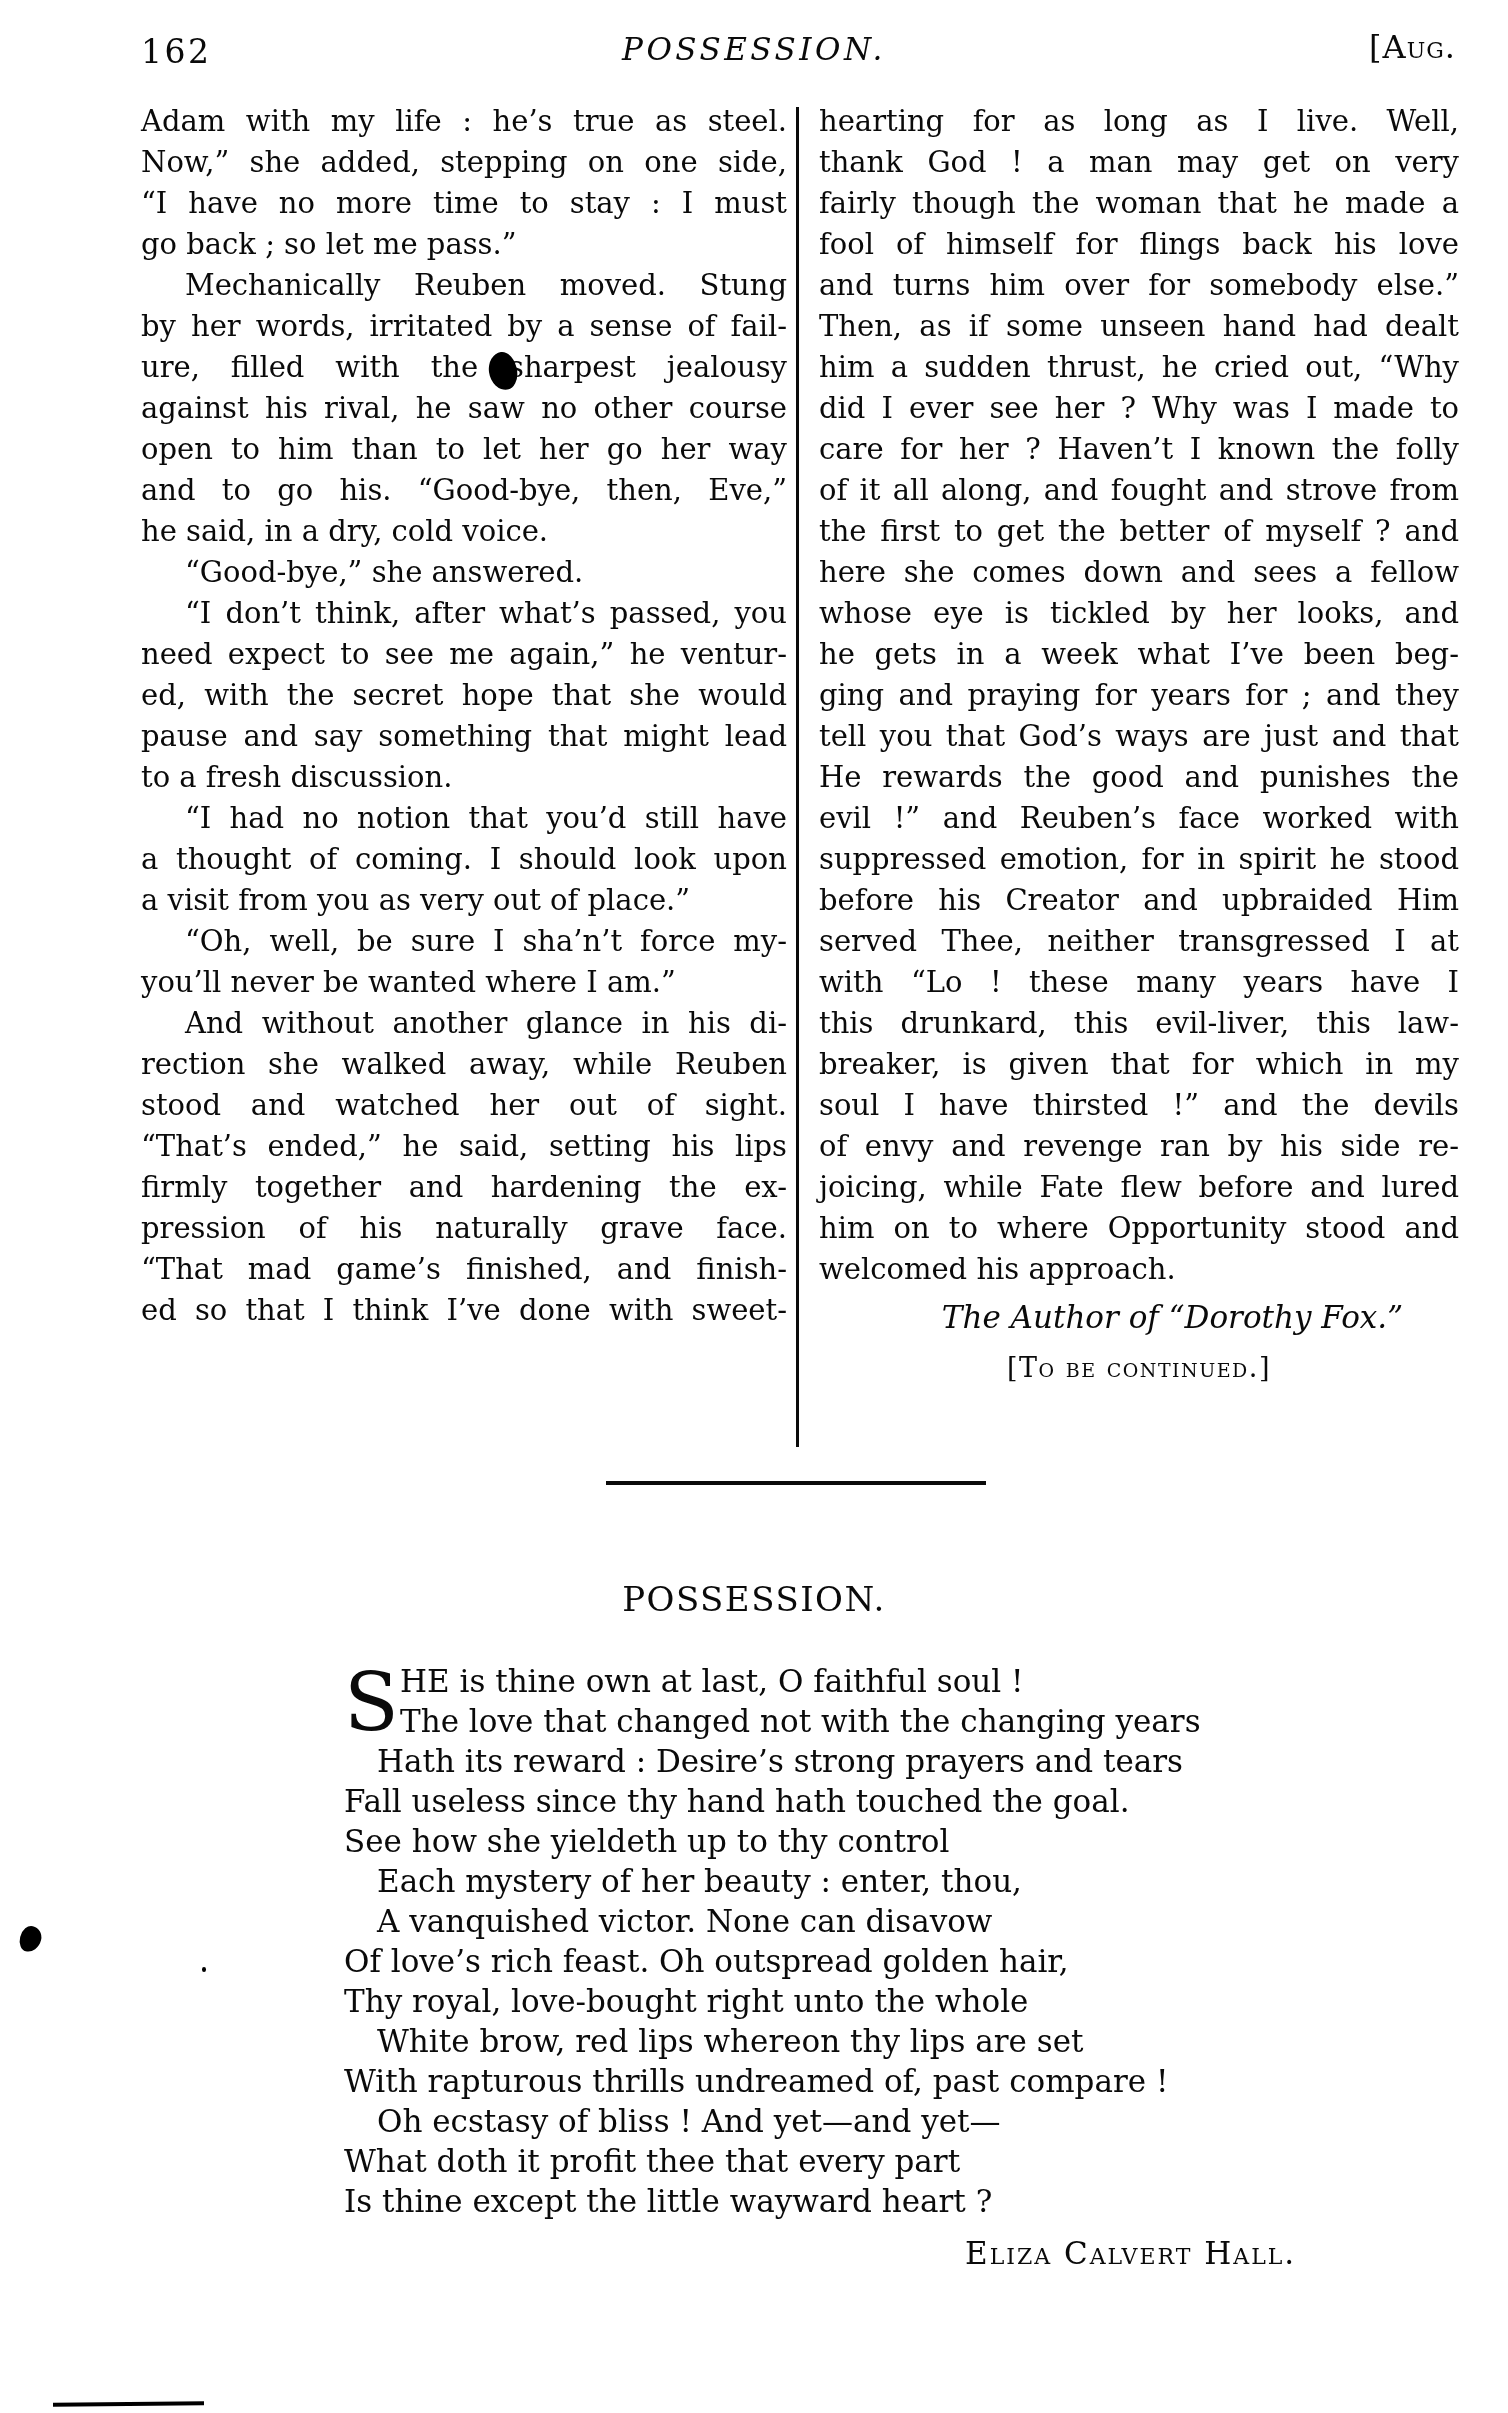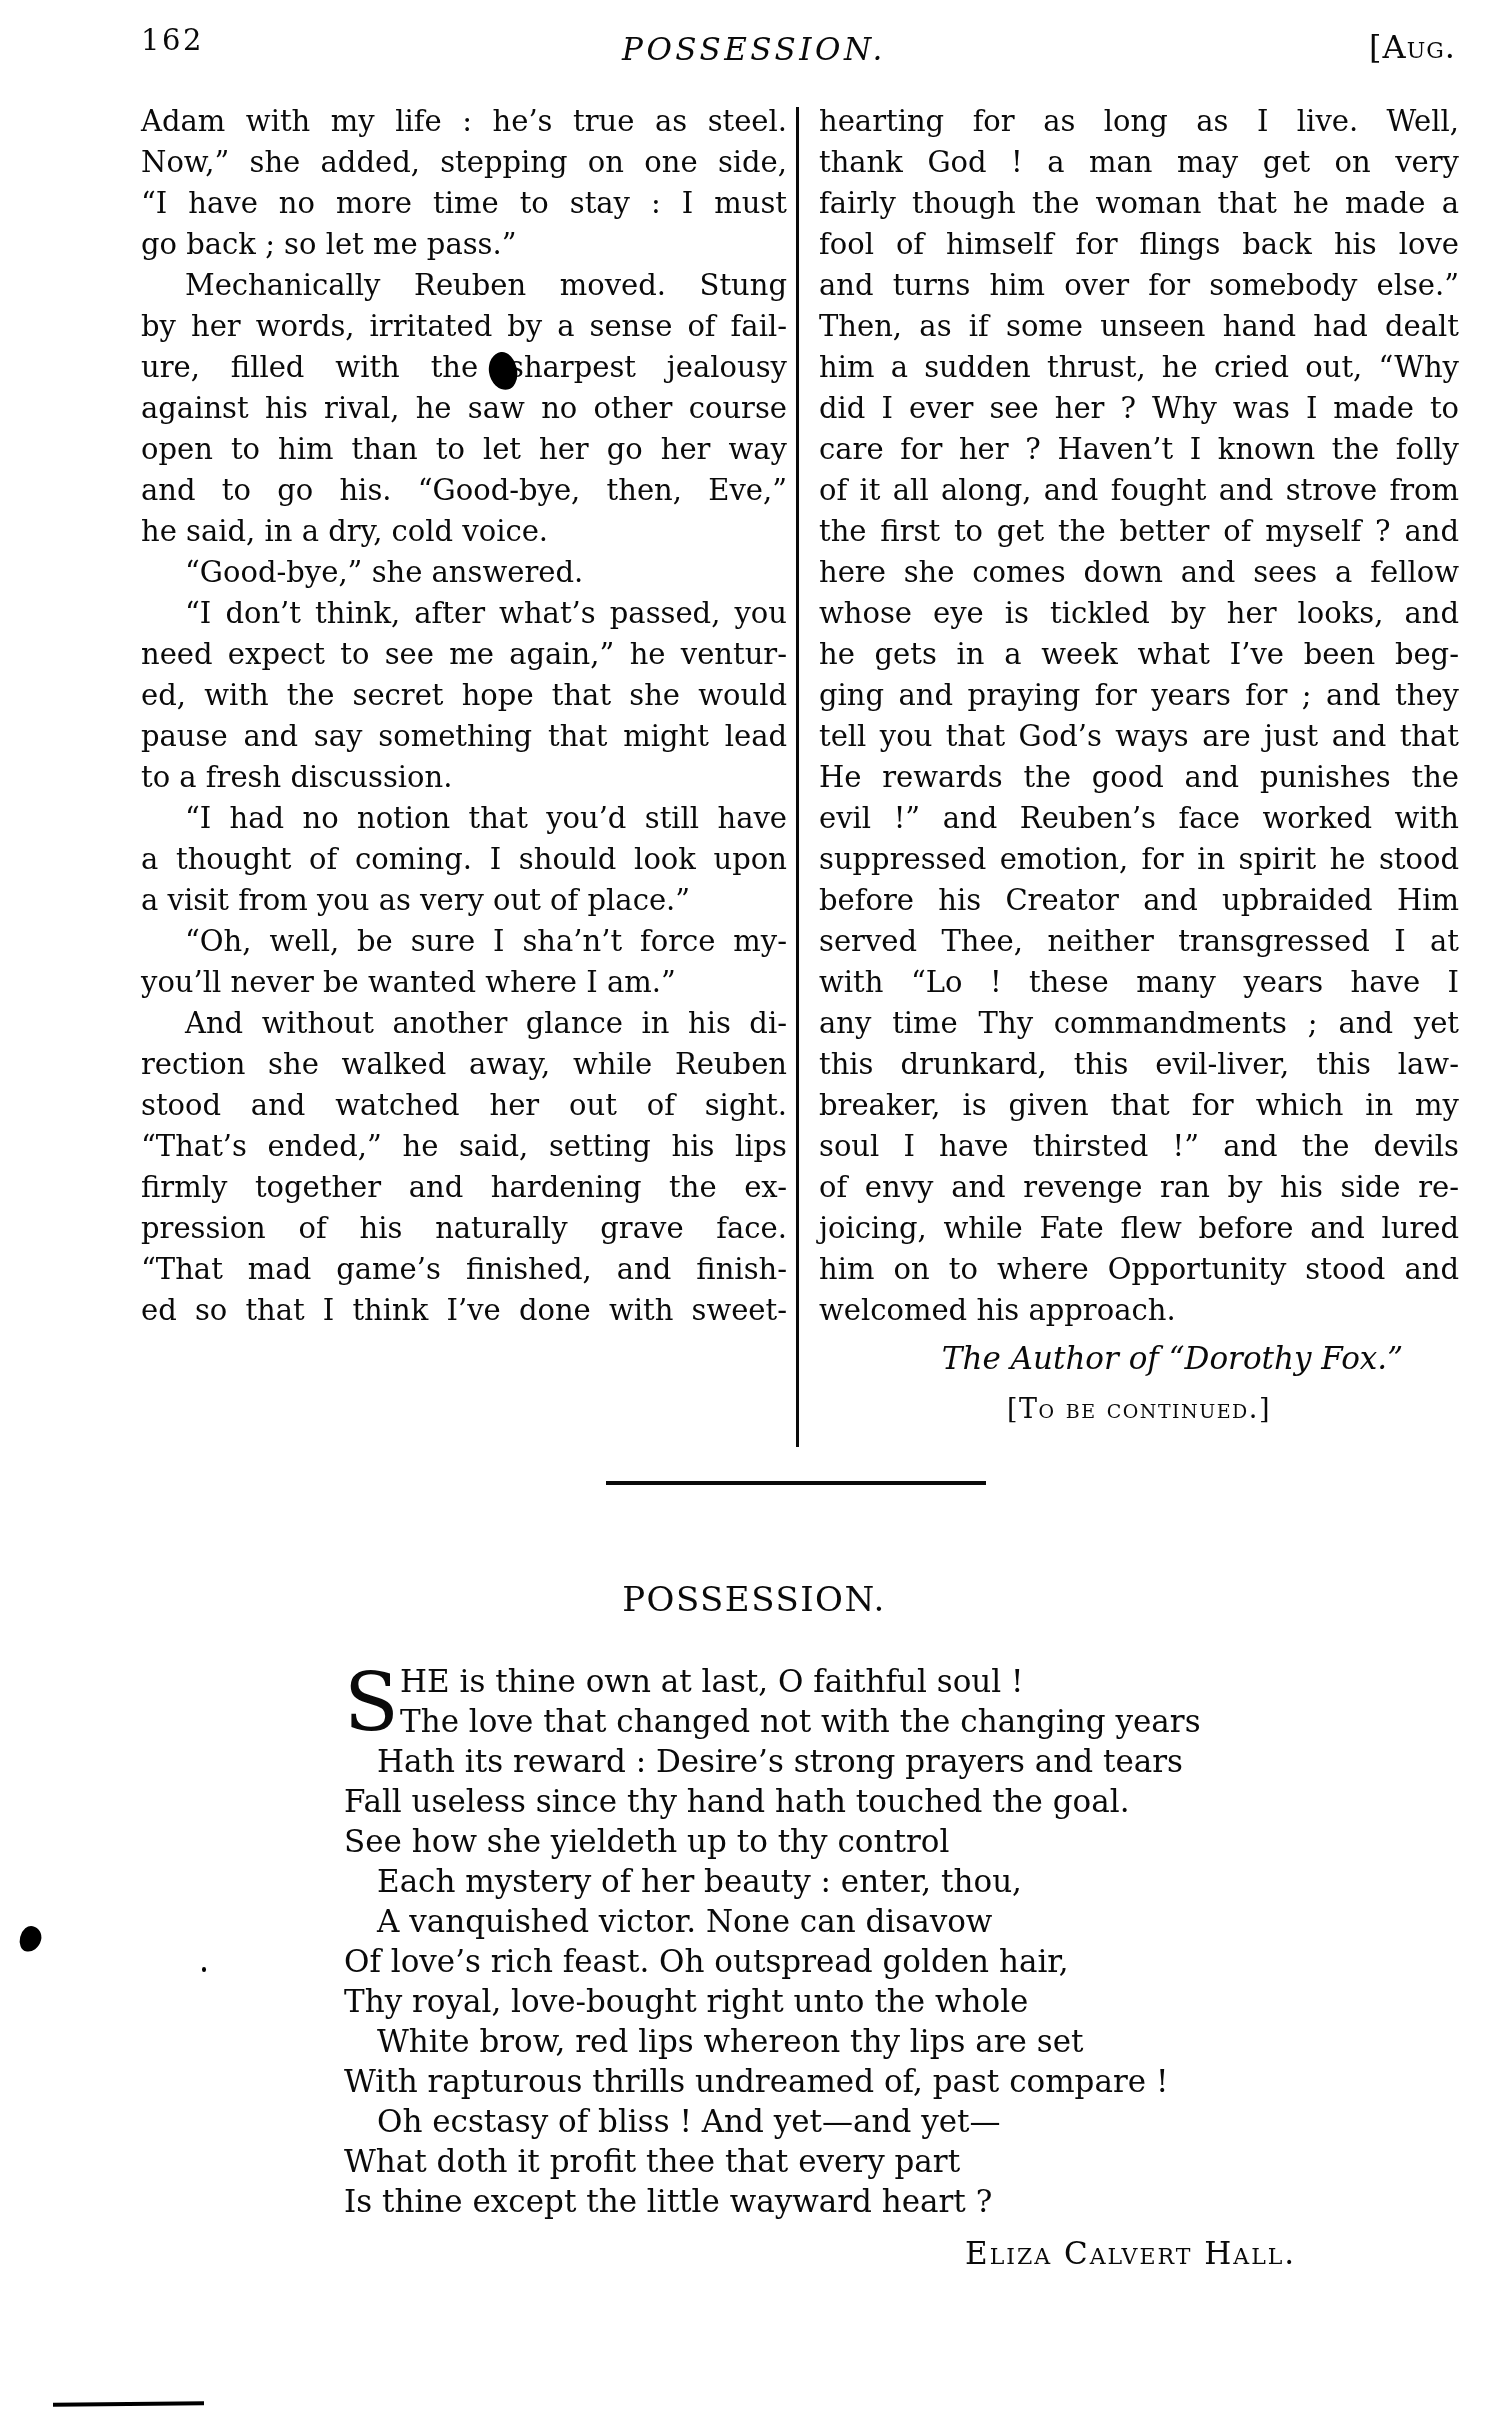--- a/index.html
+++ b/index.html
@@ -14,7 +14,7 @@
   }
 
   
-  .hdr-num{position:absolute;left:141px;top:23px;font-size:29px;letter-spacing:2.5px;}
+  .hdr-num{position:absolute;left:141px;top:32px;font-size:33px;letter-spacing:2.5px;}
   .hdr-title{position:absolute;left:0;top:31px;width:1508px;text-align:center;
              font-style:italic;font-size:31px;letter-spacing:3.5px;}
   .hdr-date{position:absolute;right:52px;top:28px;font-size:32px;font-variant:small-caps;letter-spacing:1px;}

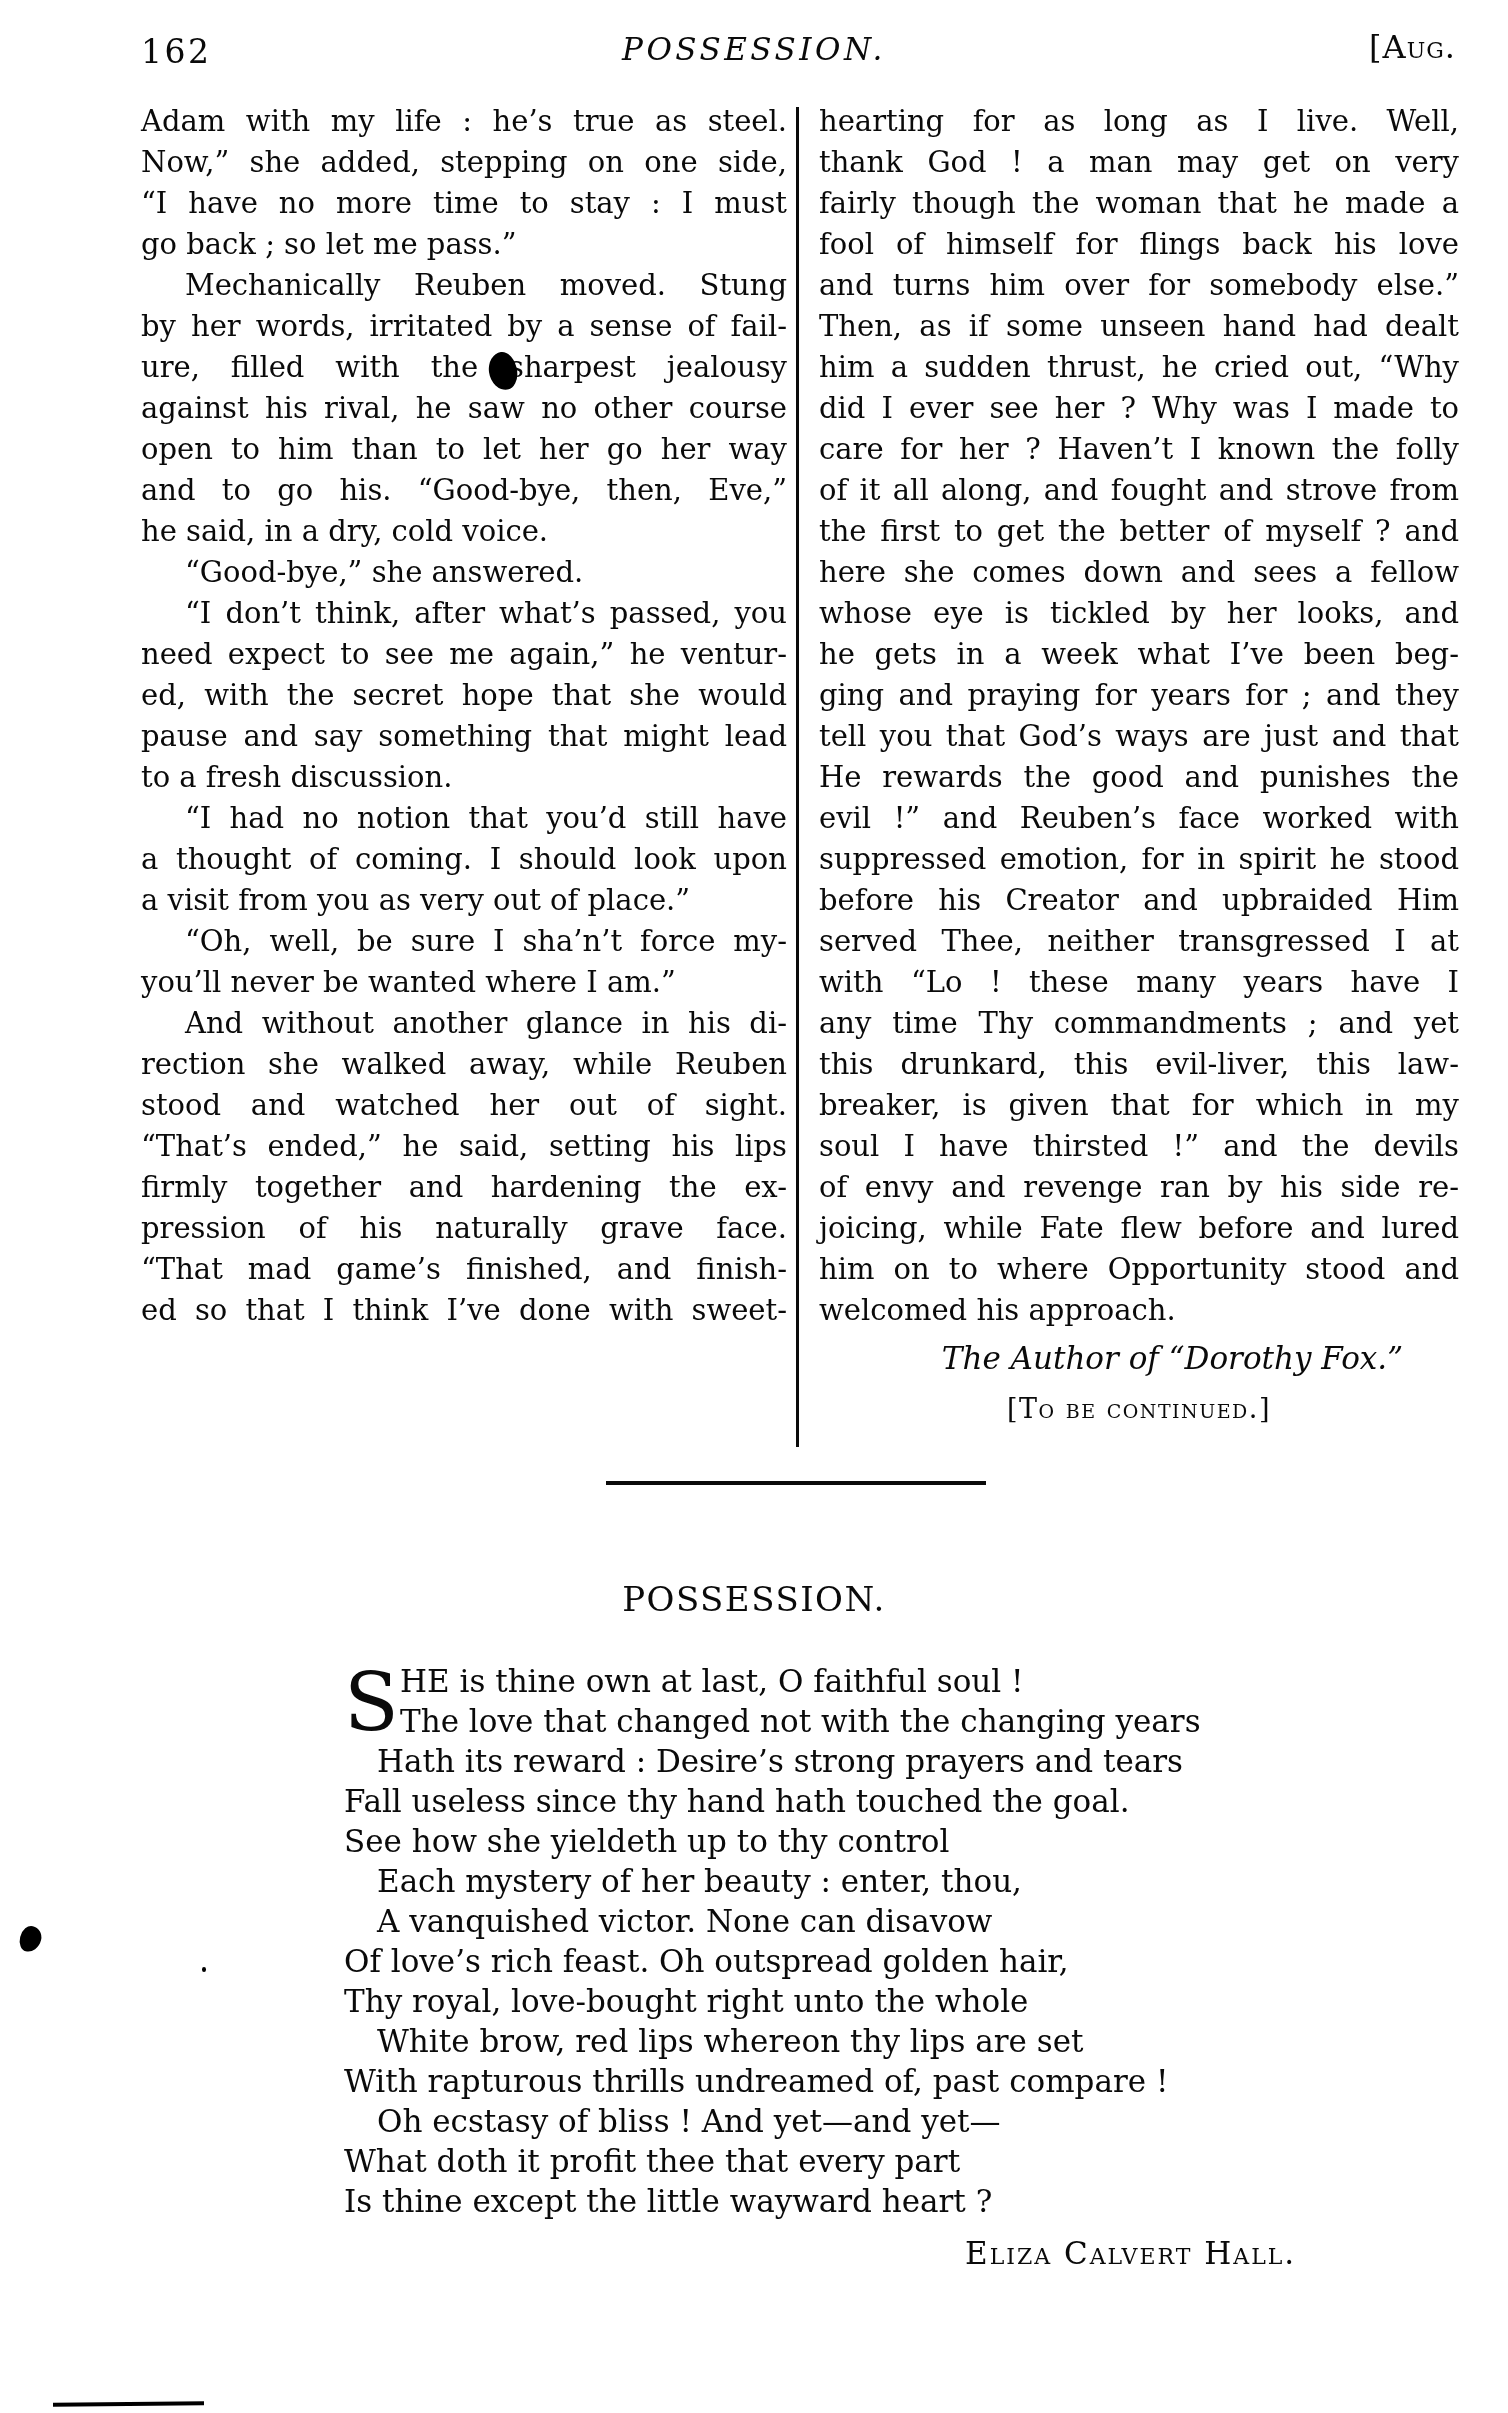--- a/index.html
+++ b/index.html
@@ -123,7 +123,6 @@
         <div class="bl">before his Creator and upbraided Him</div>
         <div class="bl">served Thee, neither transgressed I at</div>
         <div class="bl">with “Lo ! these many years have I</div>
-        <div class="bl">any time Thy commandments ; and yet</div>
         <div class="bl">this drunkard, this evil-liver, this law-</div>
         <div class="bl">breaker, is given that for which in my</div>
         <div class="bl">soul I have thirsted !” and the devils</div>

